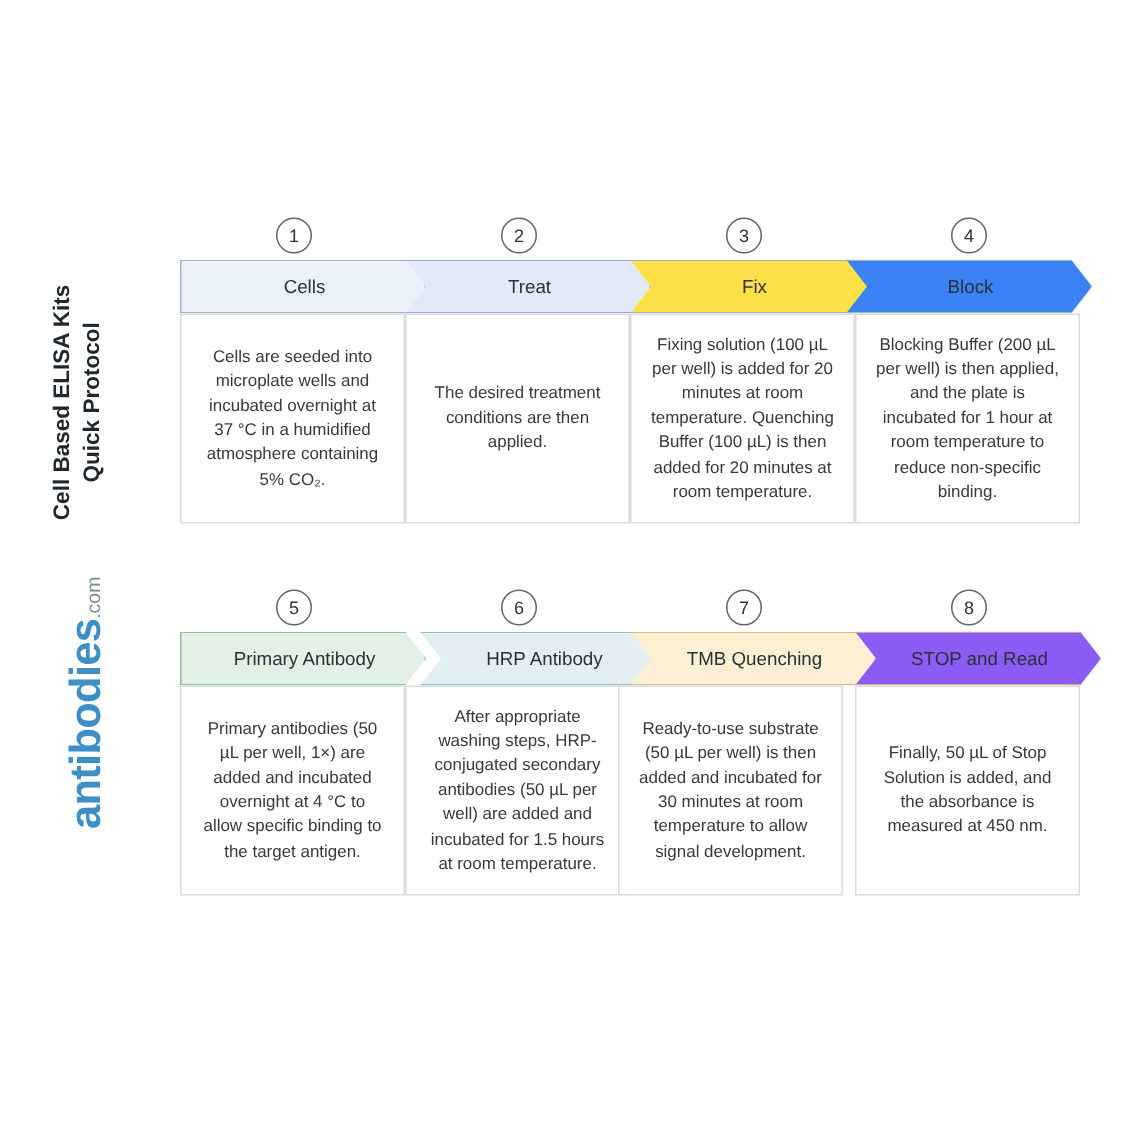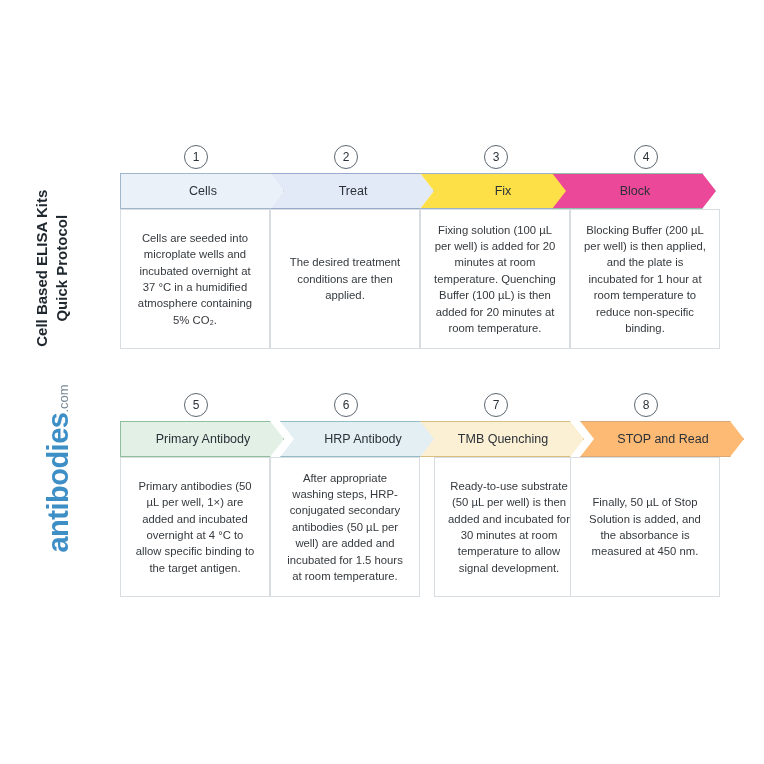--- a/index.html
+++ b/index.html
@@ -165,7 +165,7 @@
     <div class="chev notch" id="c3" style="left: 300px; width: 164px; background: #fde047; box-shadow: rgb(154, 178, 203) 0px 0px 0px 1px inset;">
       <span class="chev-label">Fix</span>
     </div>
-    <div class="chev notch" id="c4" style="left: 432px; width: 164px; background: #ec4899; box-shadow: rgb(143, 192, 170) 0px 0px 0px 1px inset;">
+    <div class="chev notch" id="c4" style="left: 444px; width: 164px; background: #3b82f6; box-shadow: rgb(143, 192, 170) 0px 0px 0px 1px inset;">
       <span class="chev-label">Block</span>
     </div>
   </div>

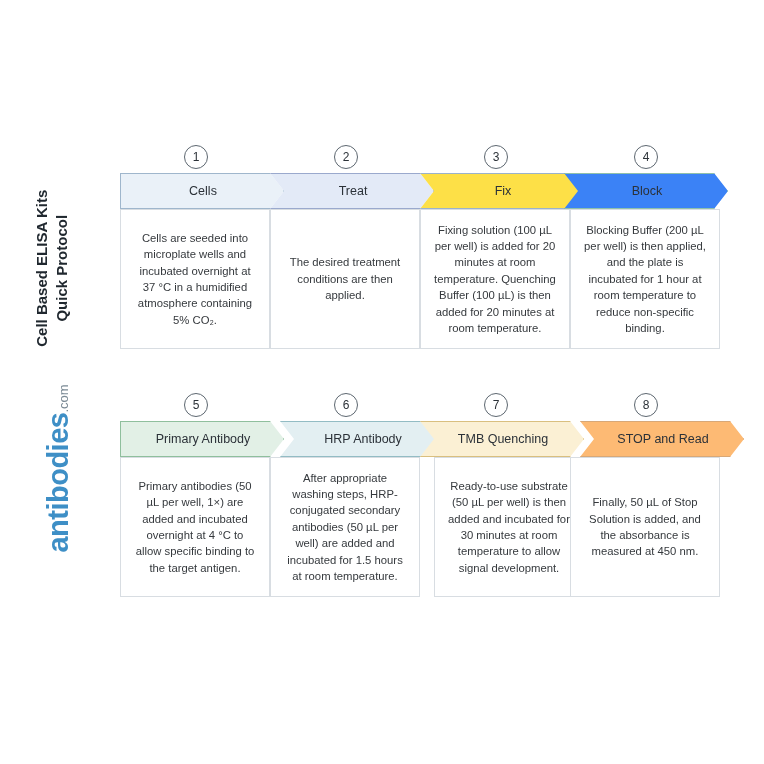--- a/index.html
+++ b/index.html
@@ -204,7 +204,7 @@
     <div class="chev notch" id="c7" style="left: 300px; width: 164px; background: rgb(251, 240, 212); box-shadow: rgb(217, 191, 127) 0px 0px 0px 1px inset;">
       <span class="chev-label">TMB Quenching</span>
     </div>
-    <div class="chev notch" id="c8" style="left: 460px; width: 164px; background: #fdba74; box-shadow: rgb(216, 168, 119) 0px 0px 0px 1px inset;">
+    <div class="chev notch" id="c8" style="left: 450px; width: 164px; background: #8b5cf6; box-shadow: rgb(216, 168, 119) 0px 0px 0px 1px inset;">
       <span class="chev-label">STOP and Read</span>
     </div>
   </div>

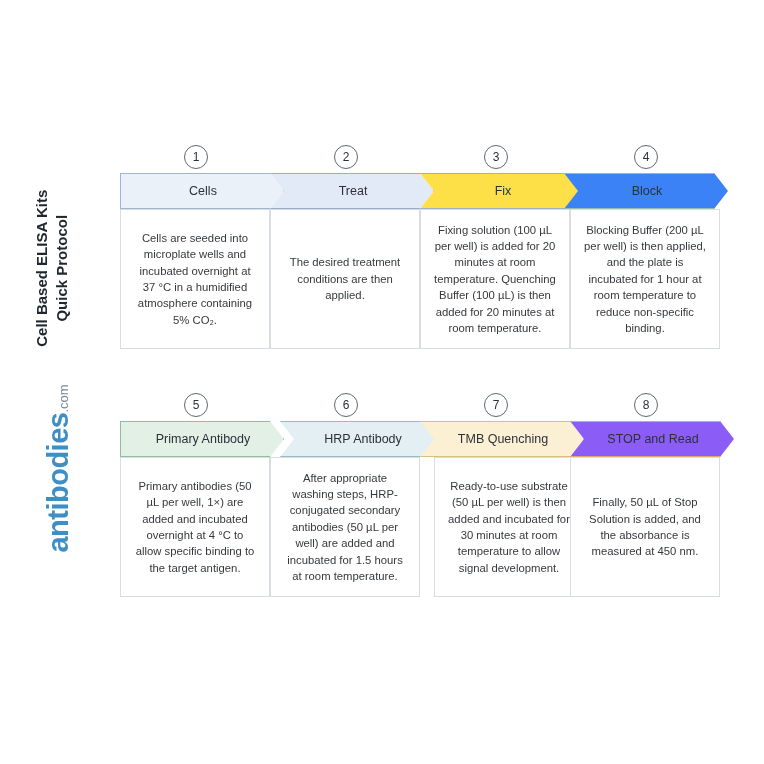--- a/index.html
+++ b/index.html
@@ -216,7 +216,7 @@
     <div class="card" style="left:150px;width:150px">
       <div class="card-text">After appropriate washing steps, HRP-conjugated secondary antibodies (50 µL per well) are added and incubated for 1.5 hours at room temperature.</div>
     </div>
-    <div class="card" style="left:314px;width:150px">
+    <div class="card" style="left:292px;width:150px">
       <div class="card-text">Ready-to-use substrate (50 µL per well) is then added and incubated for 30 minutes at room temperature to allow signal development.</div>
     </div>
     <div class="card" style="left:450px;width:150px">

